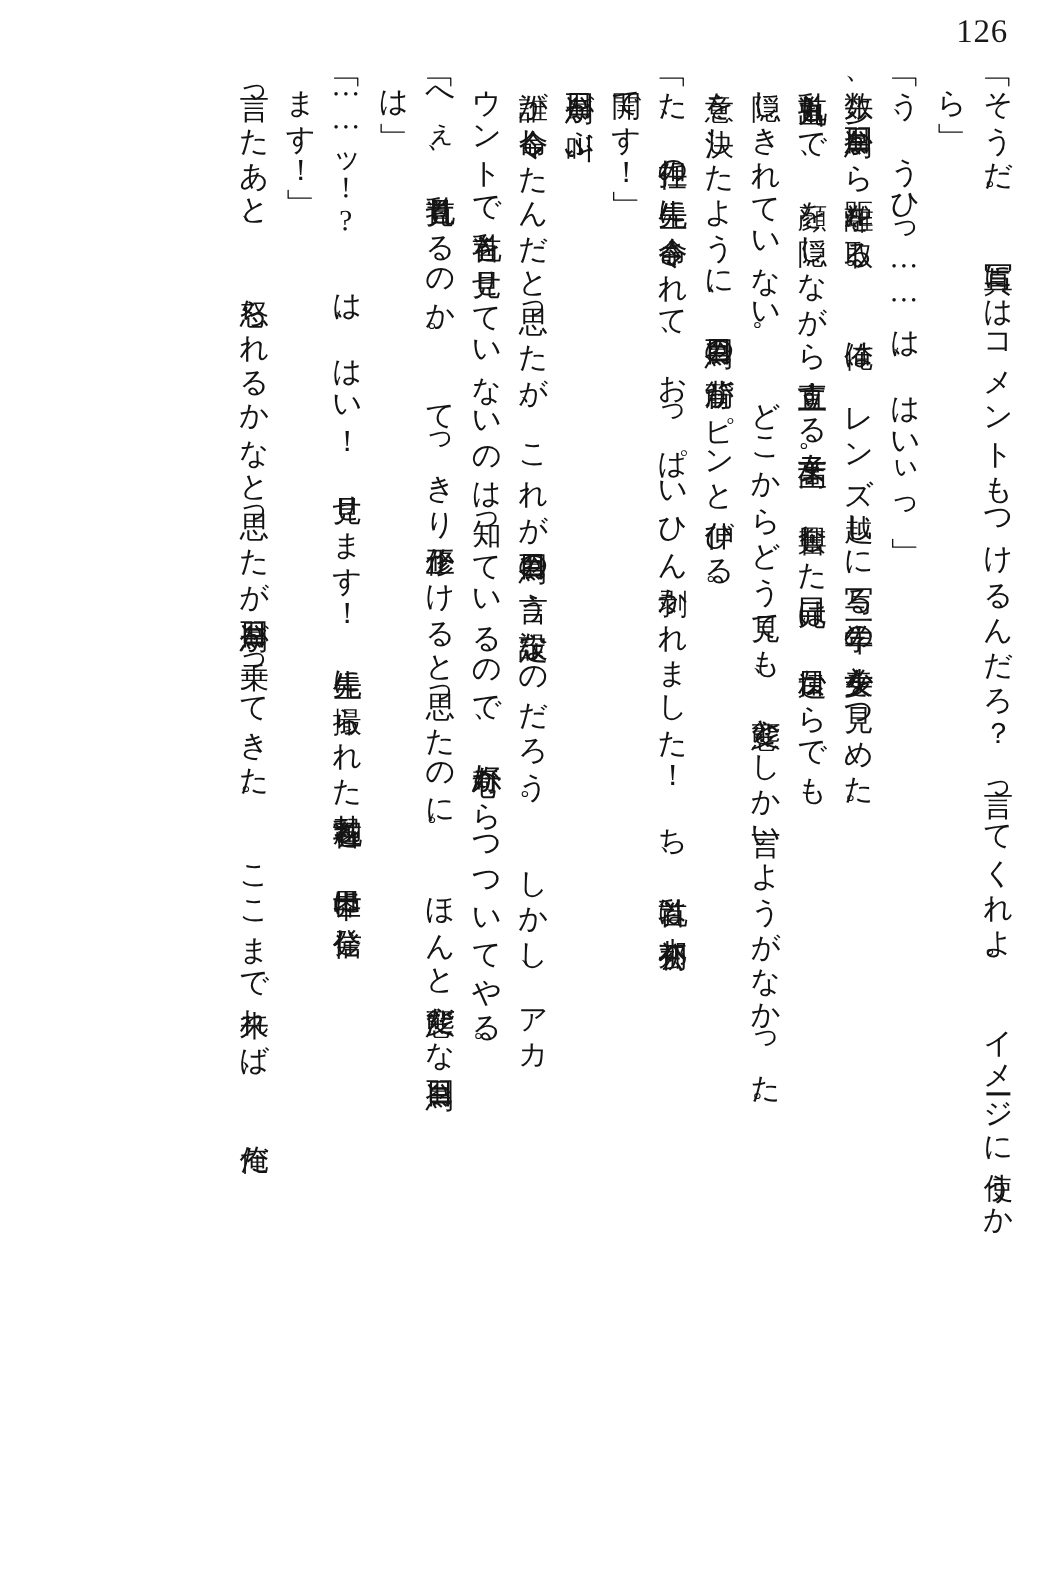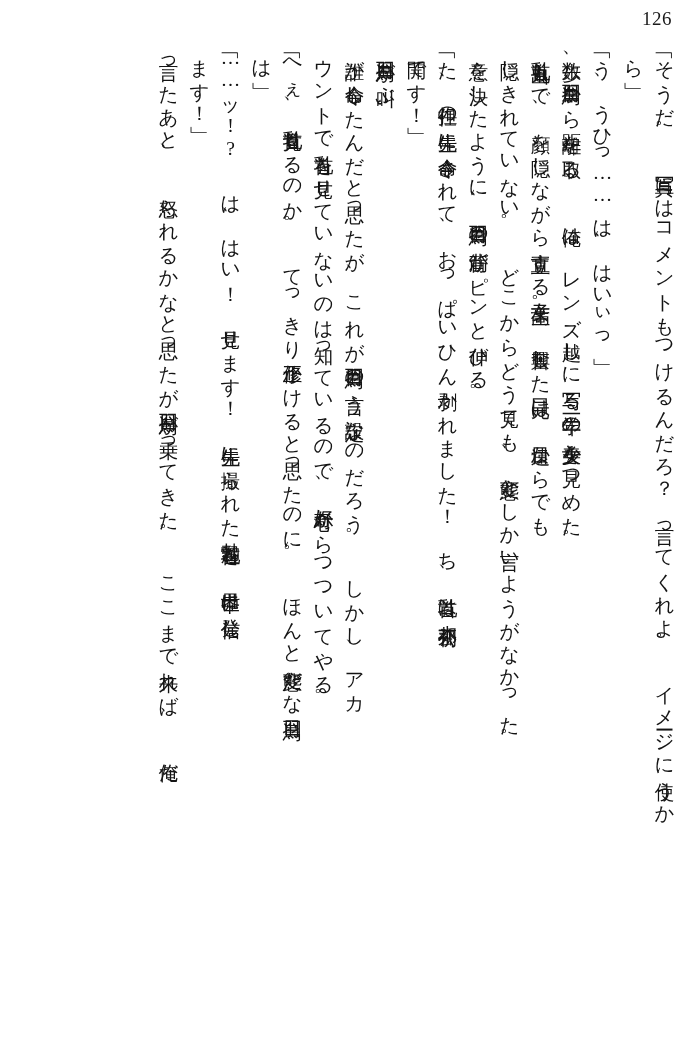--- a/index.html
+++ b/index.html
@@ -25,7 +25,7 @@
     position: absolute;
     top: 8px;
     right: 28px;
-    font-size: 19px;
+    font-size: 22px;
     letter-spacing: 0.5px;
     font-family: "Liberation Serif", "DejaVu Serif", serif;
     color: #1a1a1a;

